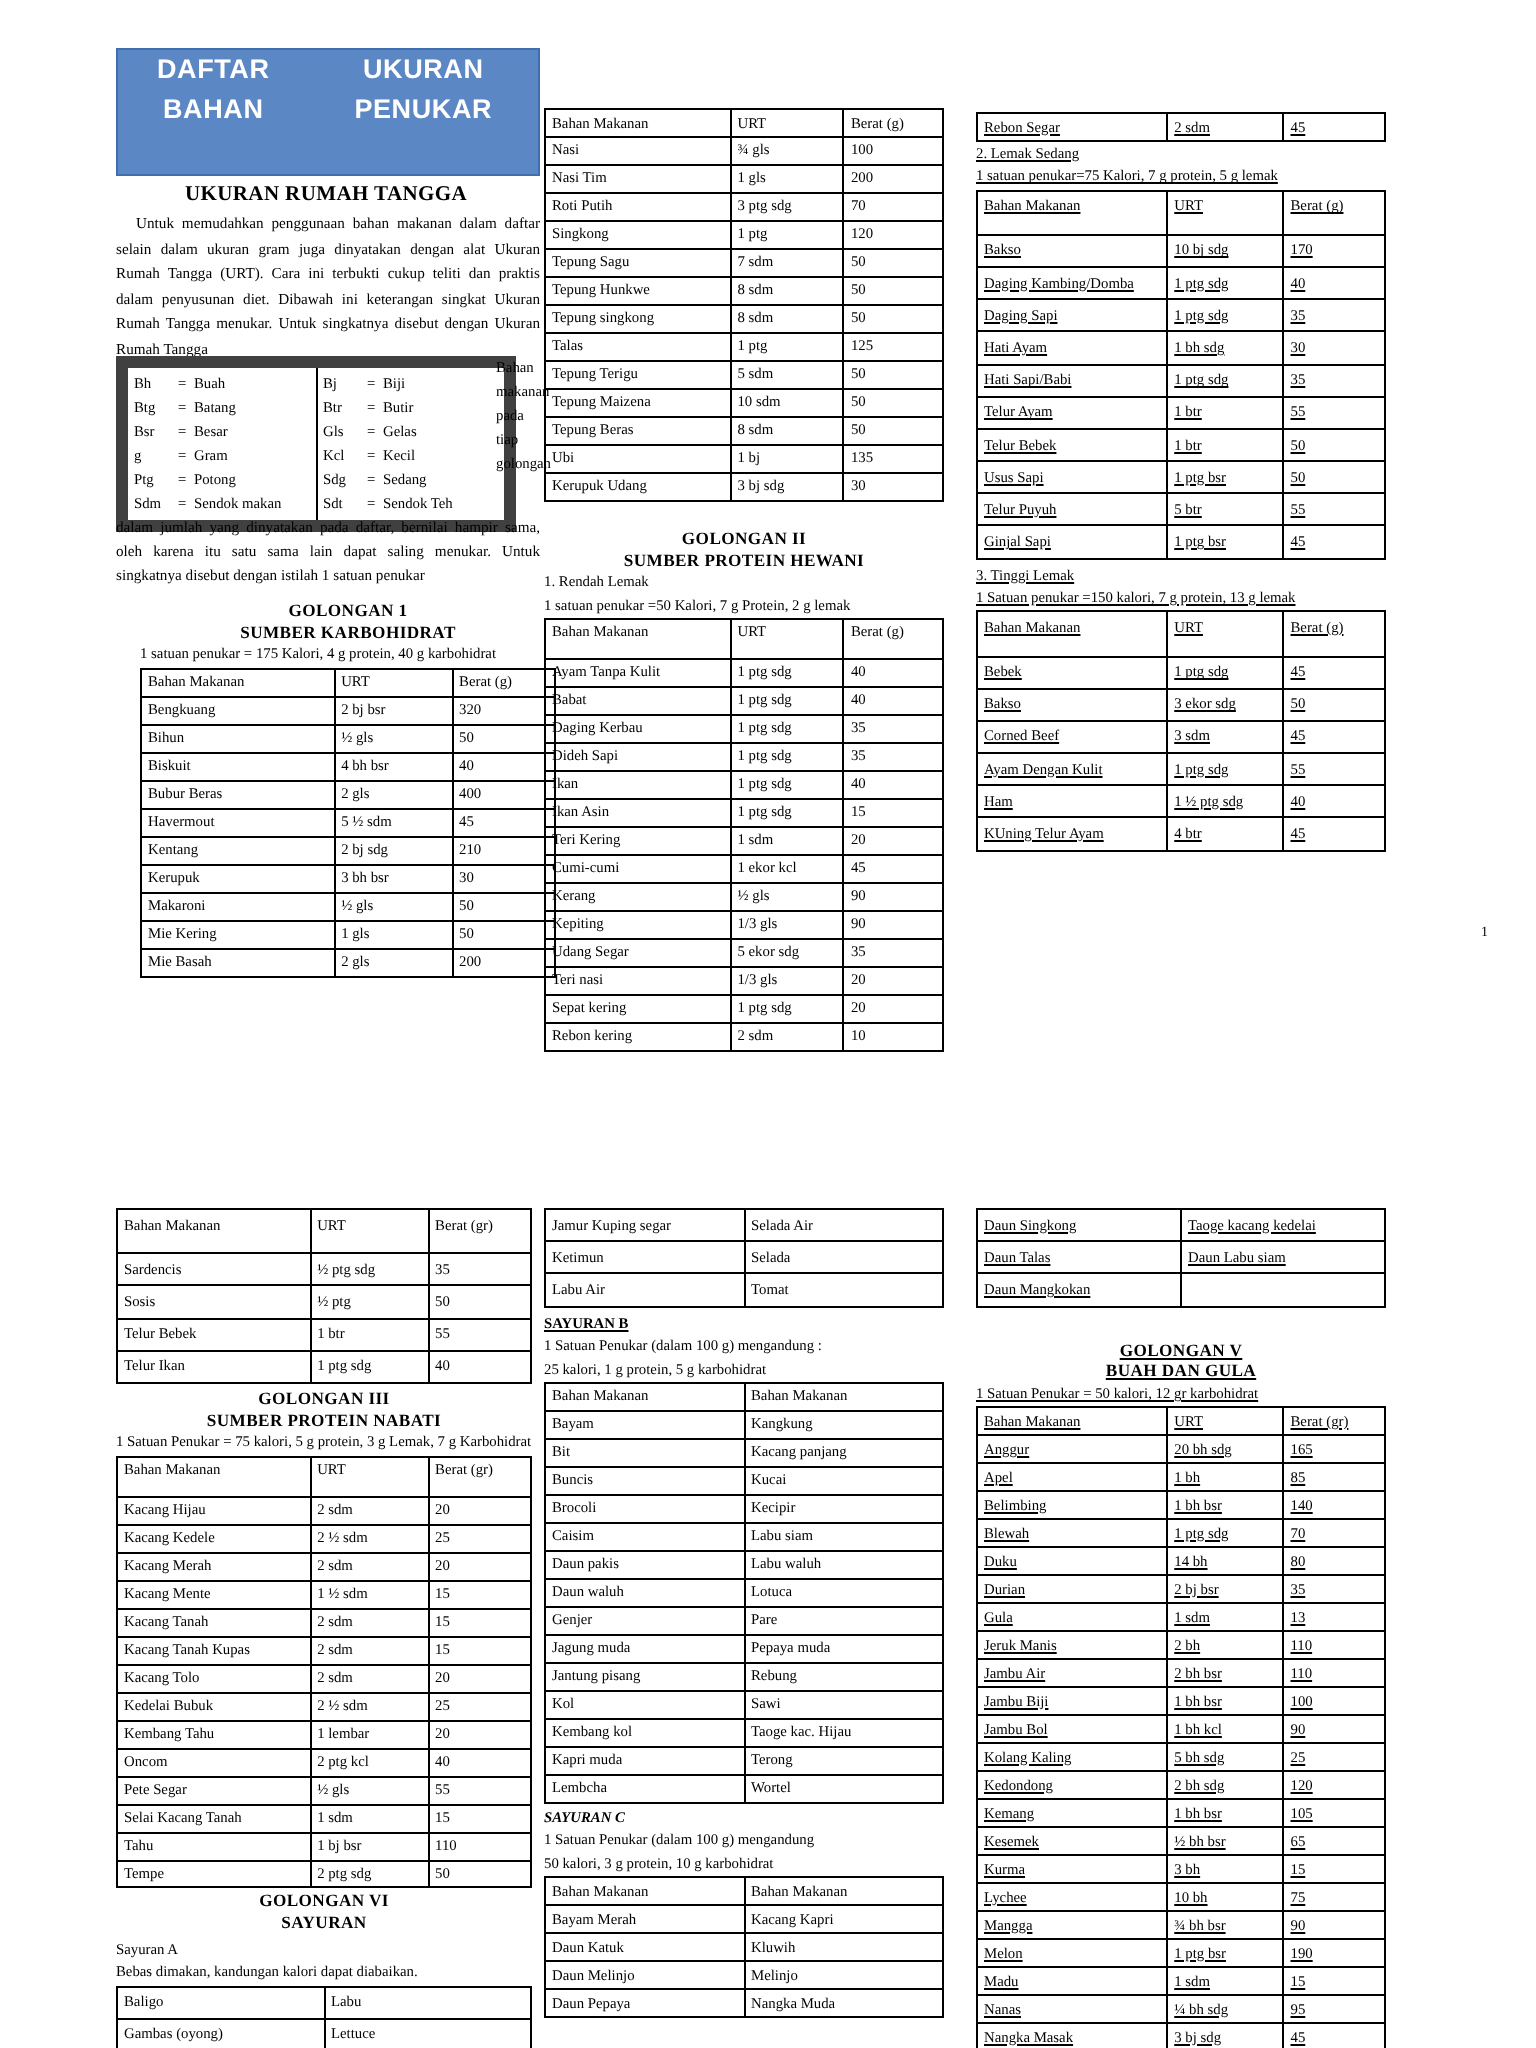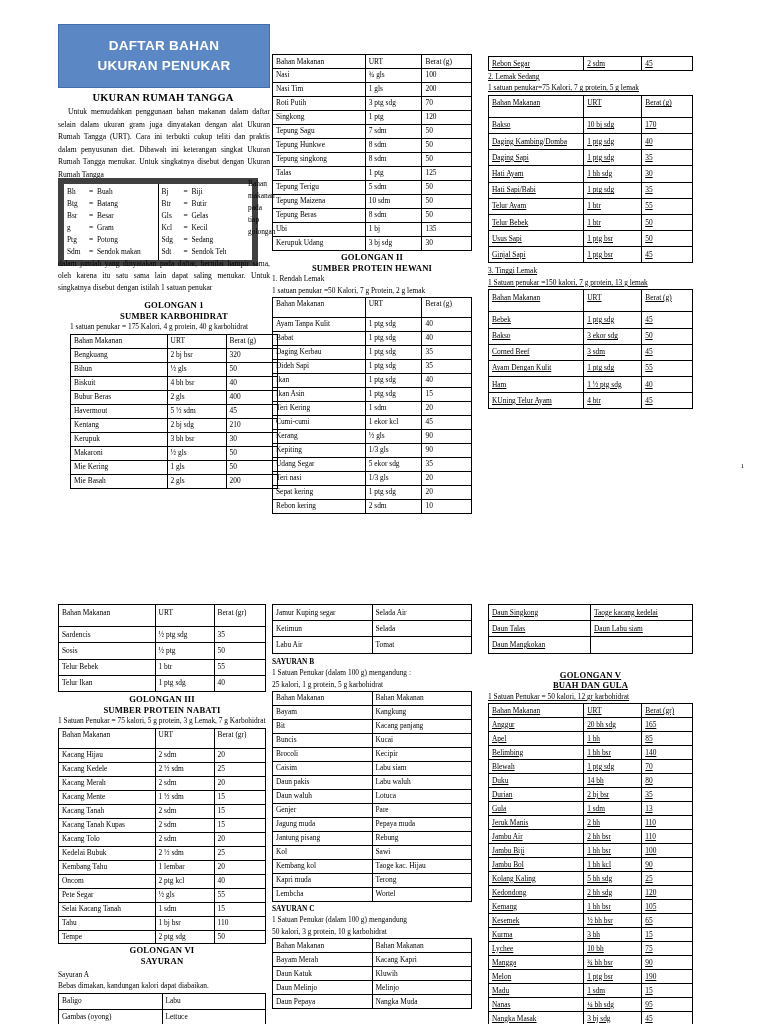--- a/index.html
+++ b/index.html
@@ -22,7 +22,7 @@
   .banner{
     position:absolute;left:58px;top:24px;width:210px;height:62px;
     background:#5b87c5;border:1px solid #3f6fae;
-    display:flex;flex-direction:column;justify-content:center;
+    display:flex;justify-content:center;
   }
   .banner .line{
     font-family:"Liberation Sans", sans-serif;

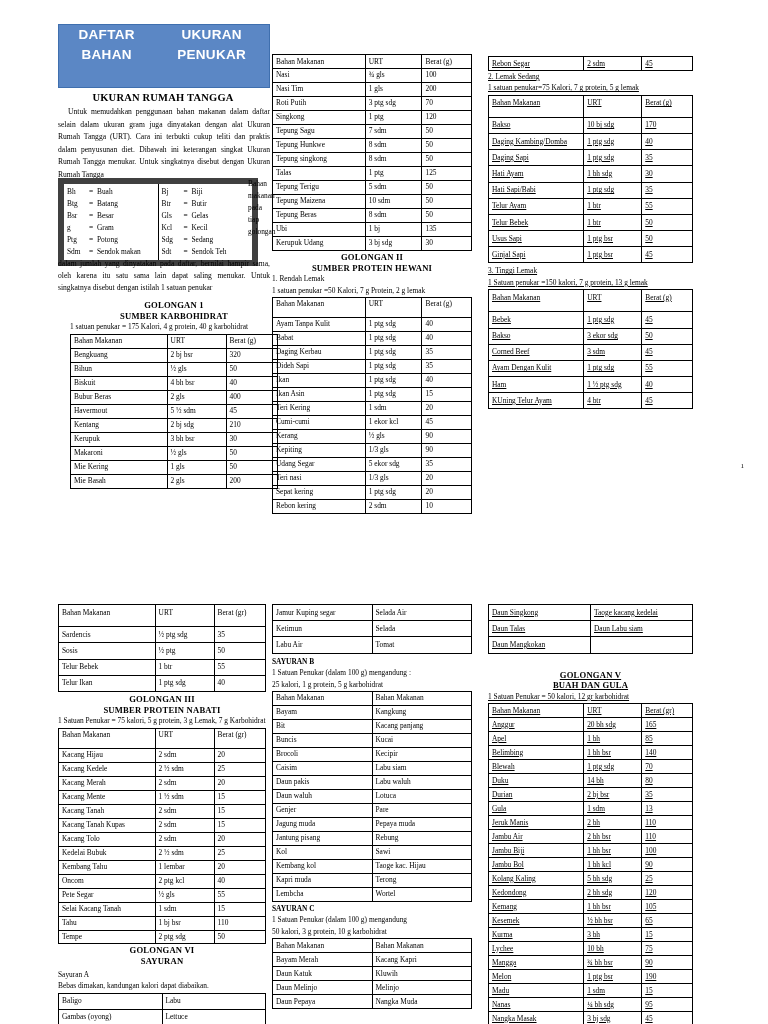--- a/index.html
+++ b/index.html
@@ -465,6 +465,11 @@
             <td>50</td>
           </tr>
         <tr>
+            <td>Telur Puyuh</td>
+            <td>5 btr</td>
+            <td>55</td>
+          </tr>
+        <tr>
             <td>Ginjal Sapi</td>
             <td>1 ptg bsr</td>
             <td>45</td>

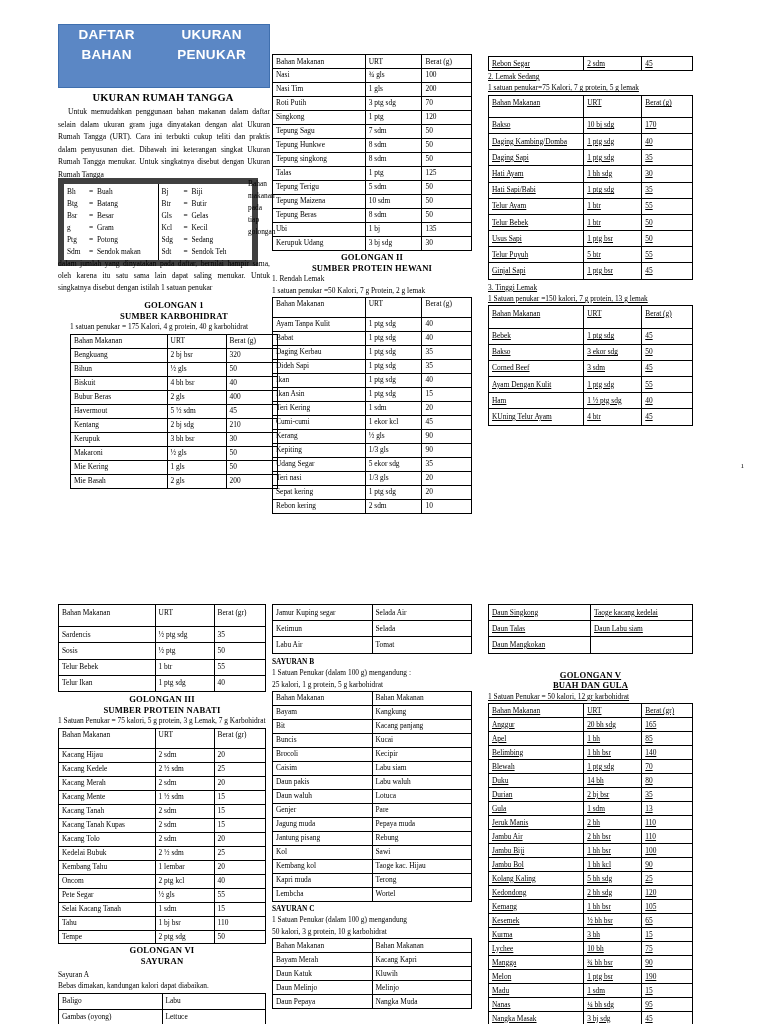--- a/index.html
+++ b/index.html
@@ -320,7 +320,7 @@
       </tbody>
     </table>
 
-    <div class="gol" style="margin-top:1px;">GOLONGAN II</div>
+    <div class="gol" style="margin-top:13px;">GOLONGAN II</div>
     <div class="gol sub">SUMBER PROTEIN HEWANI</div>
     <div class="note">1. Rendah Lemak</div>
     <div class="note">1 satuan penukar =50 Kalori, 7 g Protein, 2 g lemak</div>

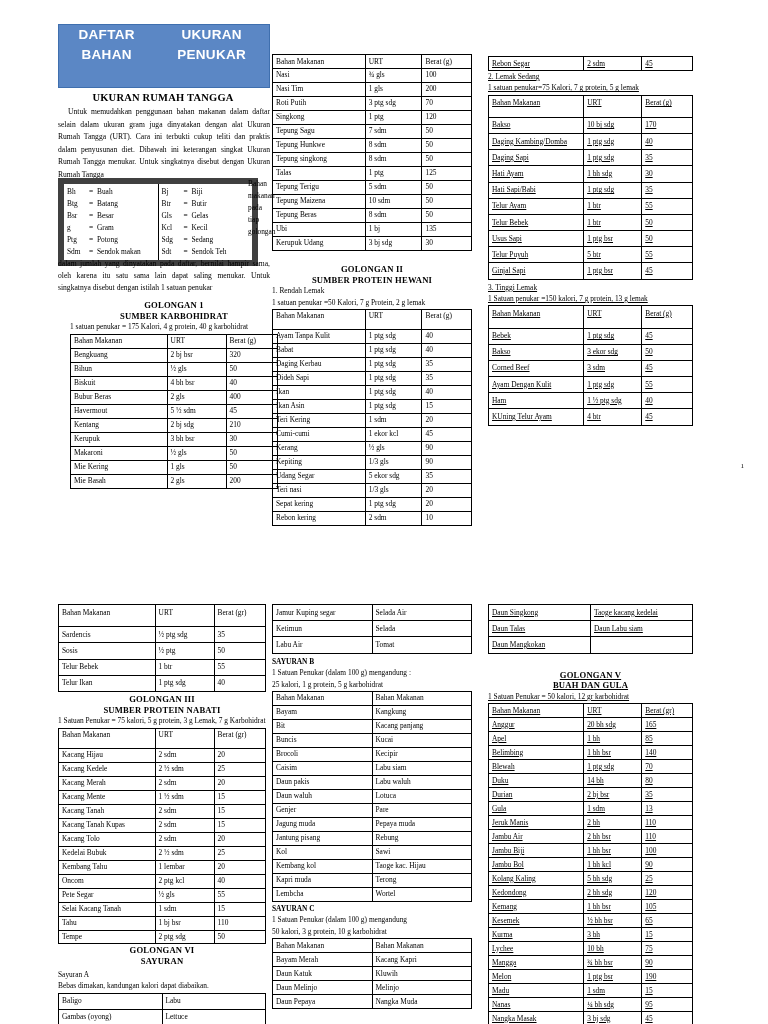--- a/index.html
+++ b/index.html
@@ -672,7 +672,7 @@
       </tbody>
     </table>
 
-    <div class="subnote" style="margin-top:3px;">SAYURAN B</div>
+    <div class="subnote" style="margin-top:3px;text-decoration:underline;">SAYURAN B</div>
     <div class="note">1 Satuan Penukar (dalam 100 g) mengandung :</div>
     <div class="note">25 kalori, 1 g protein, 5 g karbohidrat</div>
     <table class="t">

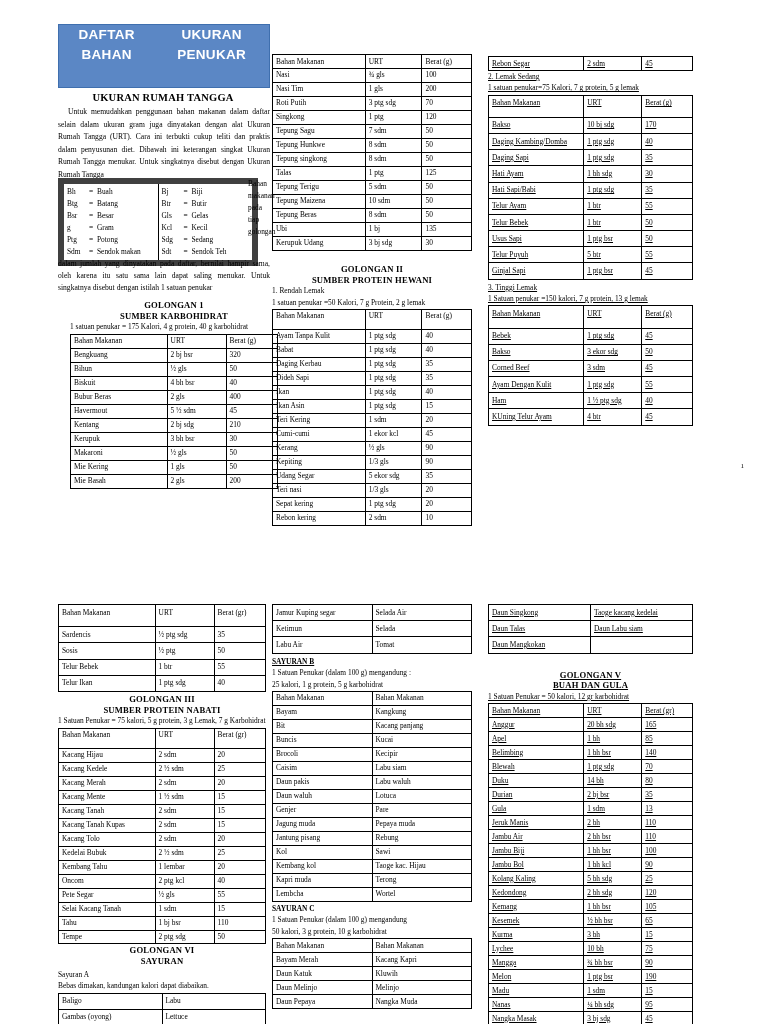--- a/index.html
+++ b/index.html
@@ -740,7 +740,7 @@
       </tbody>
     </table>
 
-    <div class="subnote" style="margin-top:2px;">SAYURAN C</div>
+    <div class="subnote" style="margin-top:2px;font-style:italic;">SAYURAN C</div>
     <div class="note">1 Satuan Penukar (dalam 100 g) mengandung</div>
     <div class="note">50 kalori, 3 g protein, 10 g karbohidrat</div>
     <table class="t">

